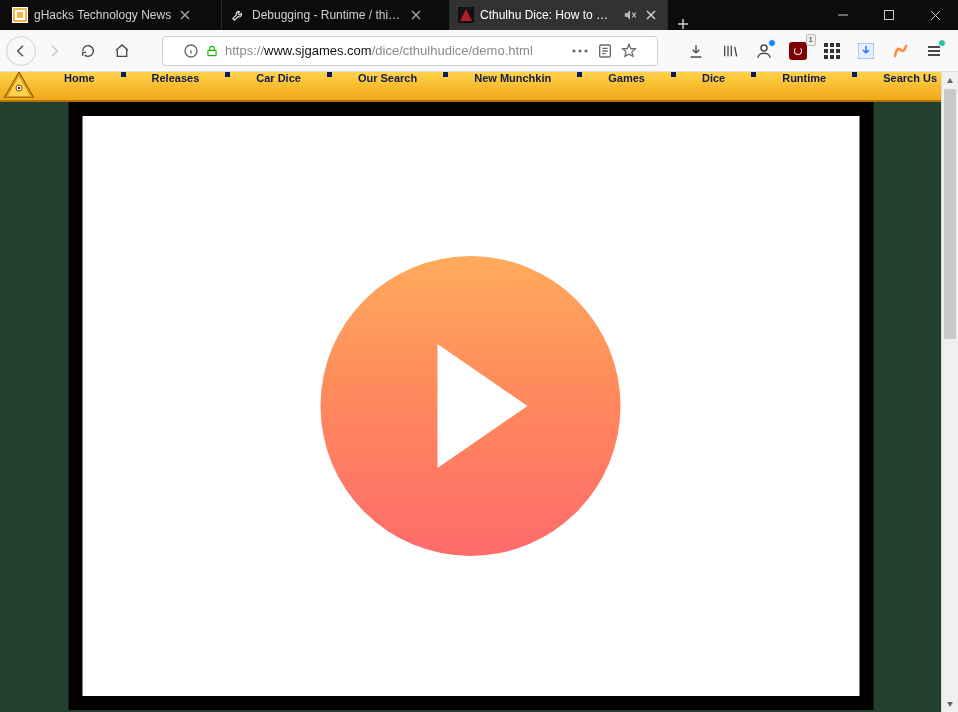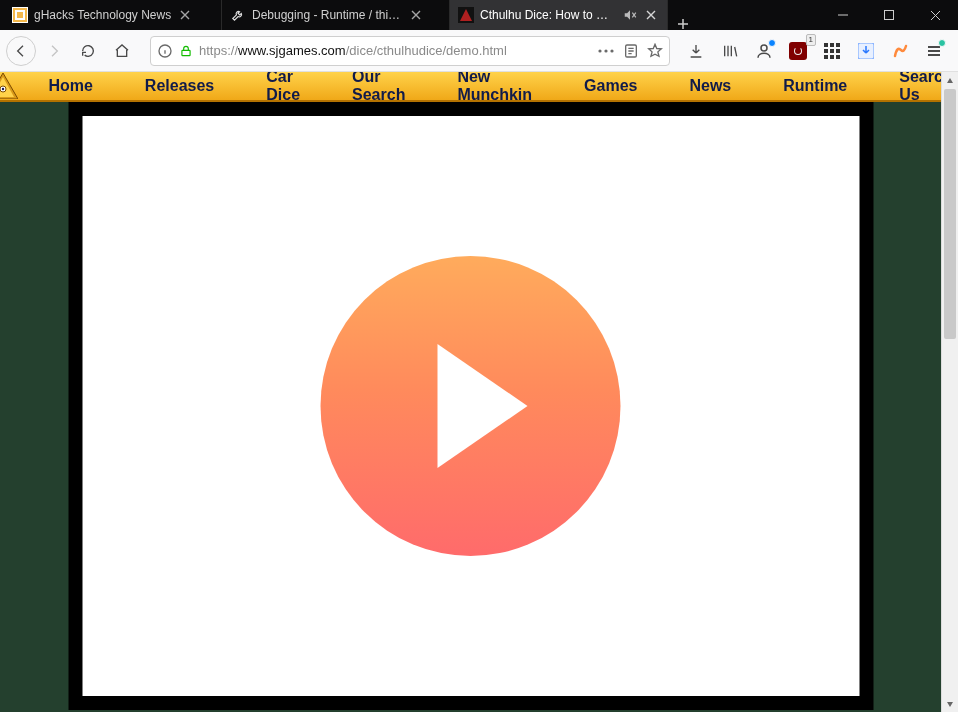--- a/index.html
+++ b/index.html
@@ -23,7 +23,7 @@
   .navbar { height:42px; background:#f9f9fa; border-bottom:1px solid #e0e0e0; display:flex; align-items:center; padding:0 6px; gap:2px;}
   .nav-btn { width:32px; height:32px; border-radius:4px; display:flex; align-items:center; justify-content:center; color:#4a4a4a;}
   .nav-btn.disabled { color:#b8b8b8; }
-  .urlbar { flex:1; height:30px; border:1px solid #cfcfcf; border-radius:4px; background:#fff; display:flex; align-items:center; padding:0 6px; gap:6px; margin:0 10px;}
+  .urlbar { flex:1; height:30px; border:1px solid #cfcfcf; border-radius:4px; background:#fff; display:flex; align-items:center; padding:0 20px; gap:6px; margin:0 22px;}
   .urlbar .identity { display:flex; align-items:center; gap:6px; color:#6a6a6a;}
   .urlbar .host { color:#111; }
   .urlbar .rest { color:#8a8a8a;}

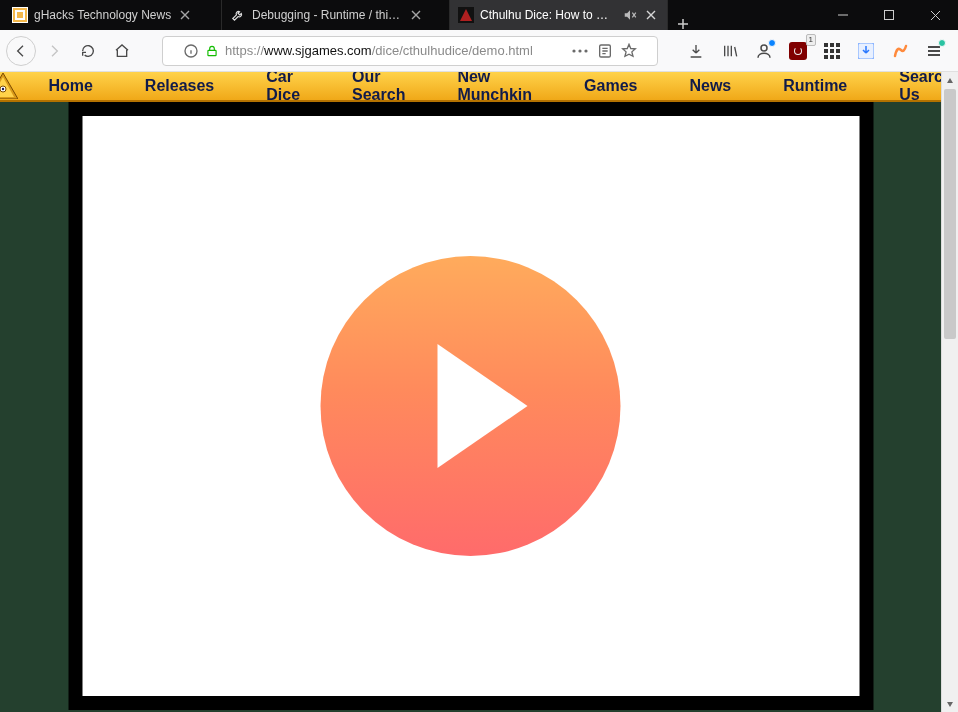--- a/index.html
+++ b/index.html
@@ -45,7 +45,7 @@
   .vscroll .thumb { position:absolute; left:2px; right:2px; top:17px; height:250px; background:#c9c9c9; border-radius:2px;}
   
   
-  .site-nav { height:30px; background:linear-gradient(#ffd24a,#f0a818); border-bottom:2px solid #b47200; display:flex; align-items:center; justify-content:center; gap:26px; font-size:16px; font-weight:bold; color:#111b4a;}
+  .site-nav { height:30px; background:linear-gradient(#ffd24a,#f0a818); border-bottom:2px solid #b47200; display:flex; align-items:flex-start; justify-content:center; gap:26px; font-size:11px; font-weight:bold; color:#111b4a;}
   .site-nav a { color:#111b4a; text-decoration:none; cursor:pointer;}
   .site-nav .sep { width:5px; height:5px; background:#0a1a5a; border-radius:0;}
   .logo-pyr { width:30px; height:26px; display:flex; align-items:flex-end; justify-content:center; margin-right:4px;}

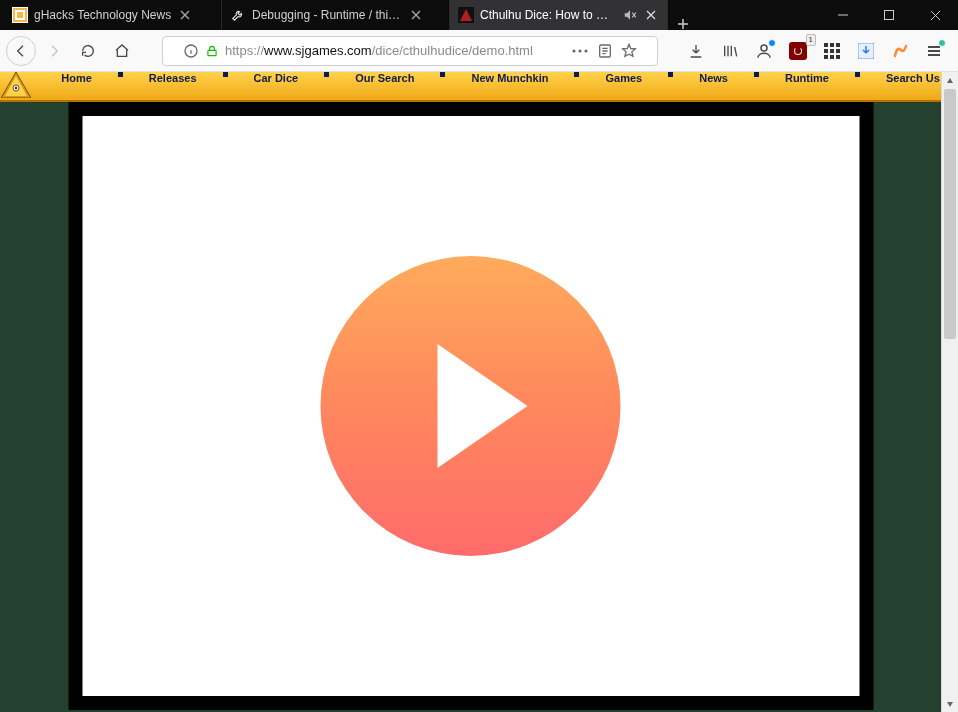--- a/index.html
+++ b/index.html
@@ -277,7 +277,7 @@
         <span class="sep"></span>
       <a>Games</a>
         <span class="sep"></span>
-      <a>News</a>
+      <a>Dice</a>
         <span class="sep"></span>
       <a>Runtime</a>
         <span class="sep"></span>

